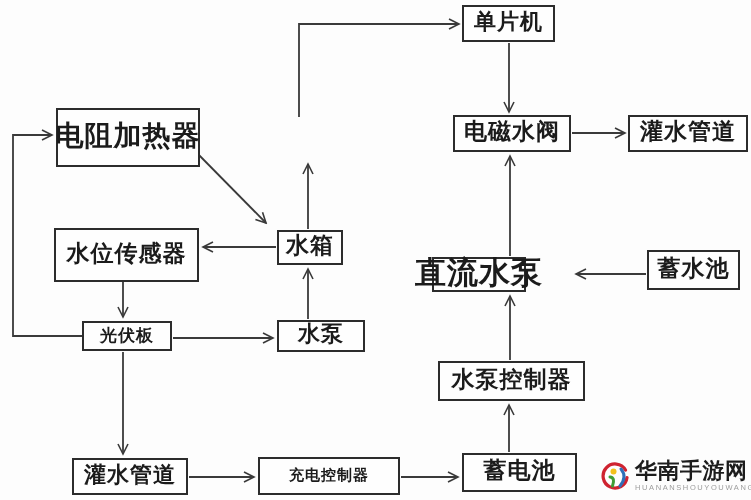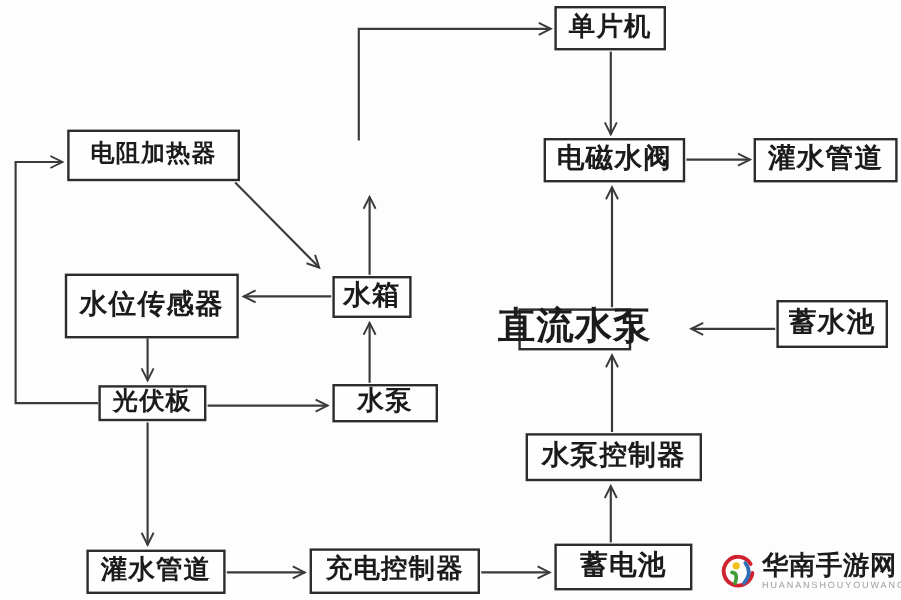--- a/index.html
+++ b/index.html
@@ -64,7 +64,7 @@
 
   <div class="node" style="left:462px;top:5px;width:93px;height:37px;font-size:22px;">单片机</div>
 
-  <div class="node" style="left:56px;top:108px;width:144px;height:43px;font-size:20px;">电阻加热器</div>
+  <div class="node" style="left:56px;top:108px;width:144px;height:59px;font-size:28px;">电阻加热器</div>
 
 
   <div class="node" style="left:453px;top:115px;width:118px;height:37px;font-size:23px;">电磁水阀</div>

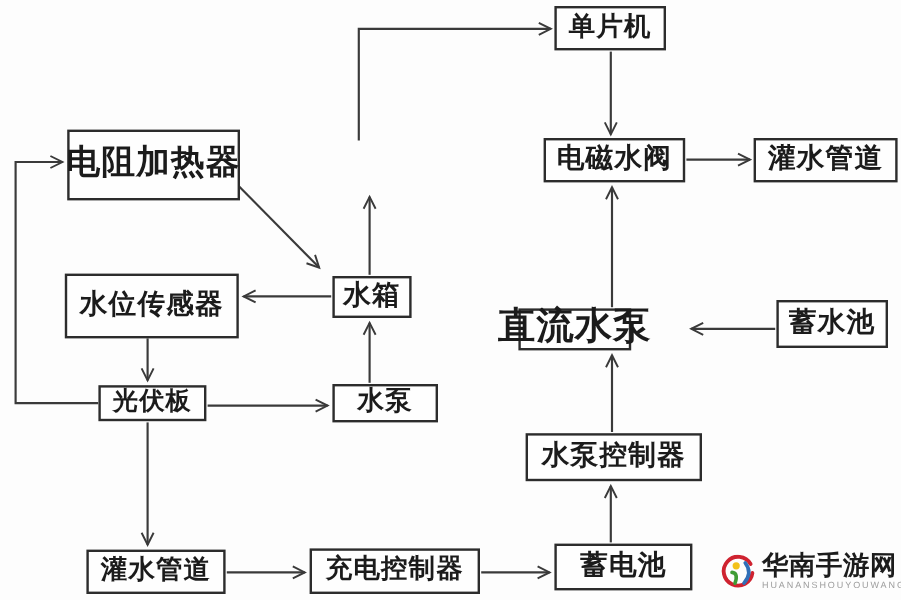--- a/index.html
+++ b/index.html
@@ -79,7 +79,7 @@
 
   <div class="node" style="left:647px;top:250px;width:93px;height:40px;font-size:23px;">蓄水池</div>
 
-  <div class="node" style="left:82px;top:321px;width:90px;height:30px;font-size:21px;">光伏板</div>
+  <div class="node" style="left:82px;top:321px;width:90px;height:30px;font-size:17px;">光伏板</div>
 
   <div class="node" style="left:277px;top:320px;width:88px;height:32px;font-size:22px;">水泵</div>
 

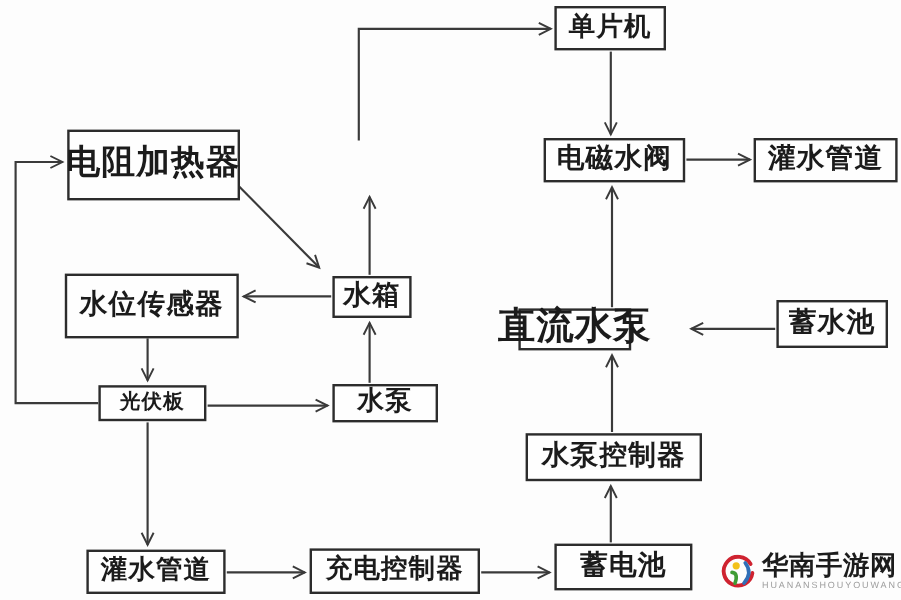--- a/index.html
+++ b/index.html
@@ -87,7 +87,7 @@
 
   <div class="node" style="left:72px;top:458px;width:116px;height:37px;font-size:22px;">灌水管道</div>
 
-  <div class="node" style="left:258px;top:457px;width:142px;height:38px;font-size:22px;">充电控制器</div>
+  <div class="node" style="left:258px;top:457px;width:142px;height:38px;font-size:15px;">充电控制器</div>
 
   <div class="node" style="left:462px;top:453px;width:115px;height:39px;font-size:23px;">蓄电池</div>
 

